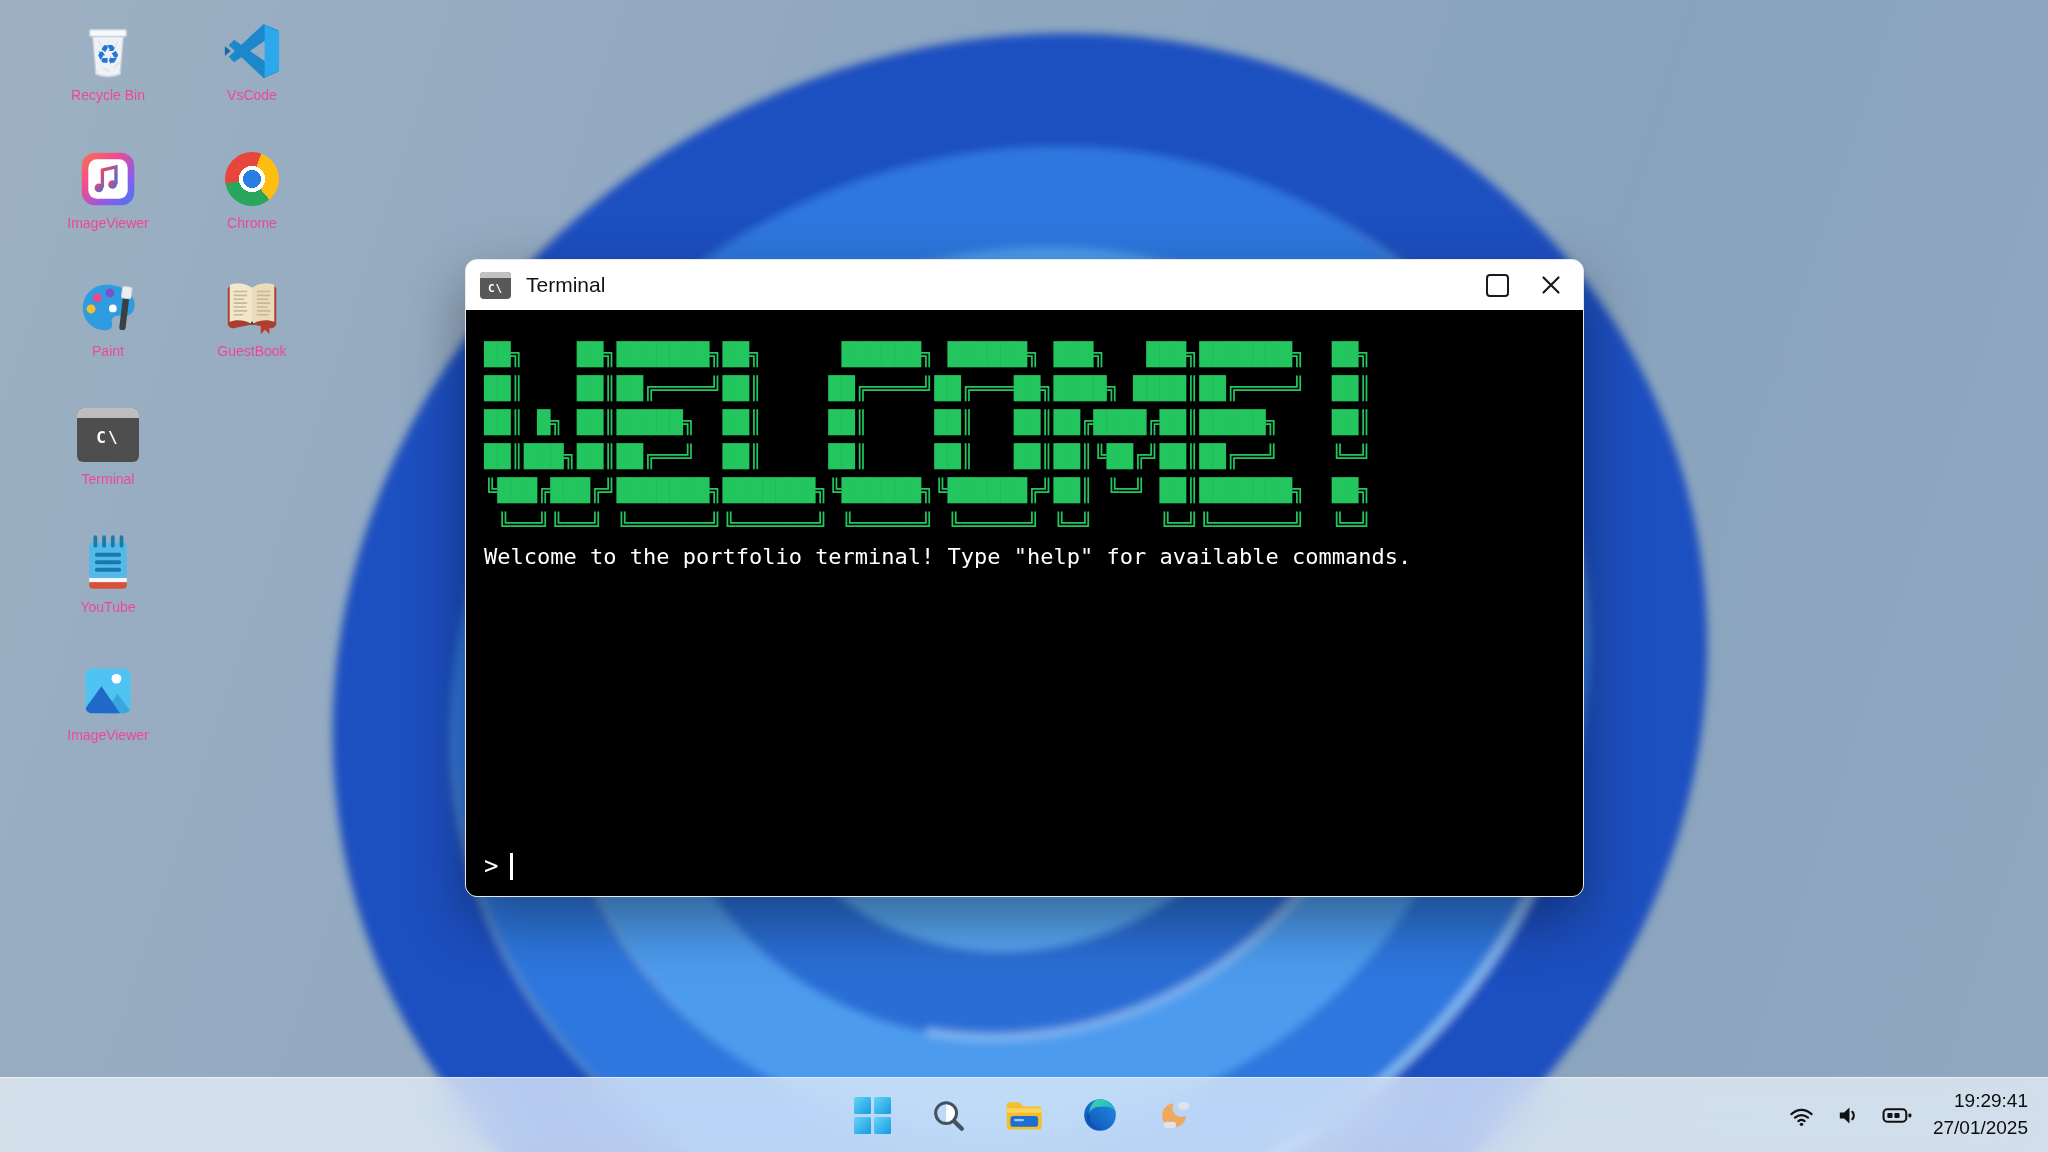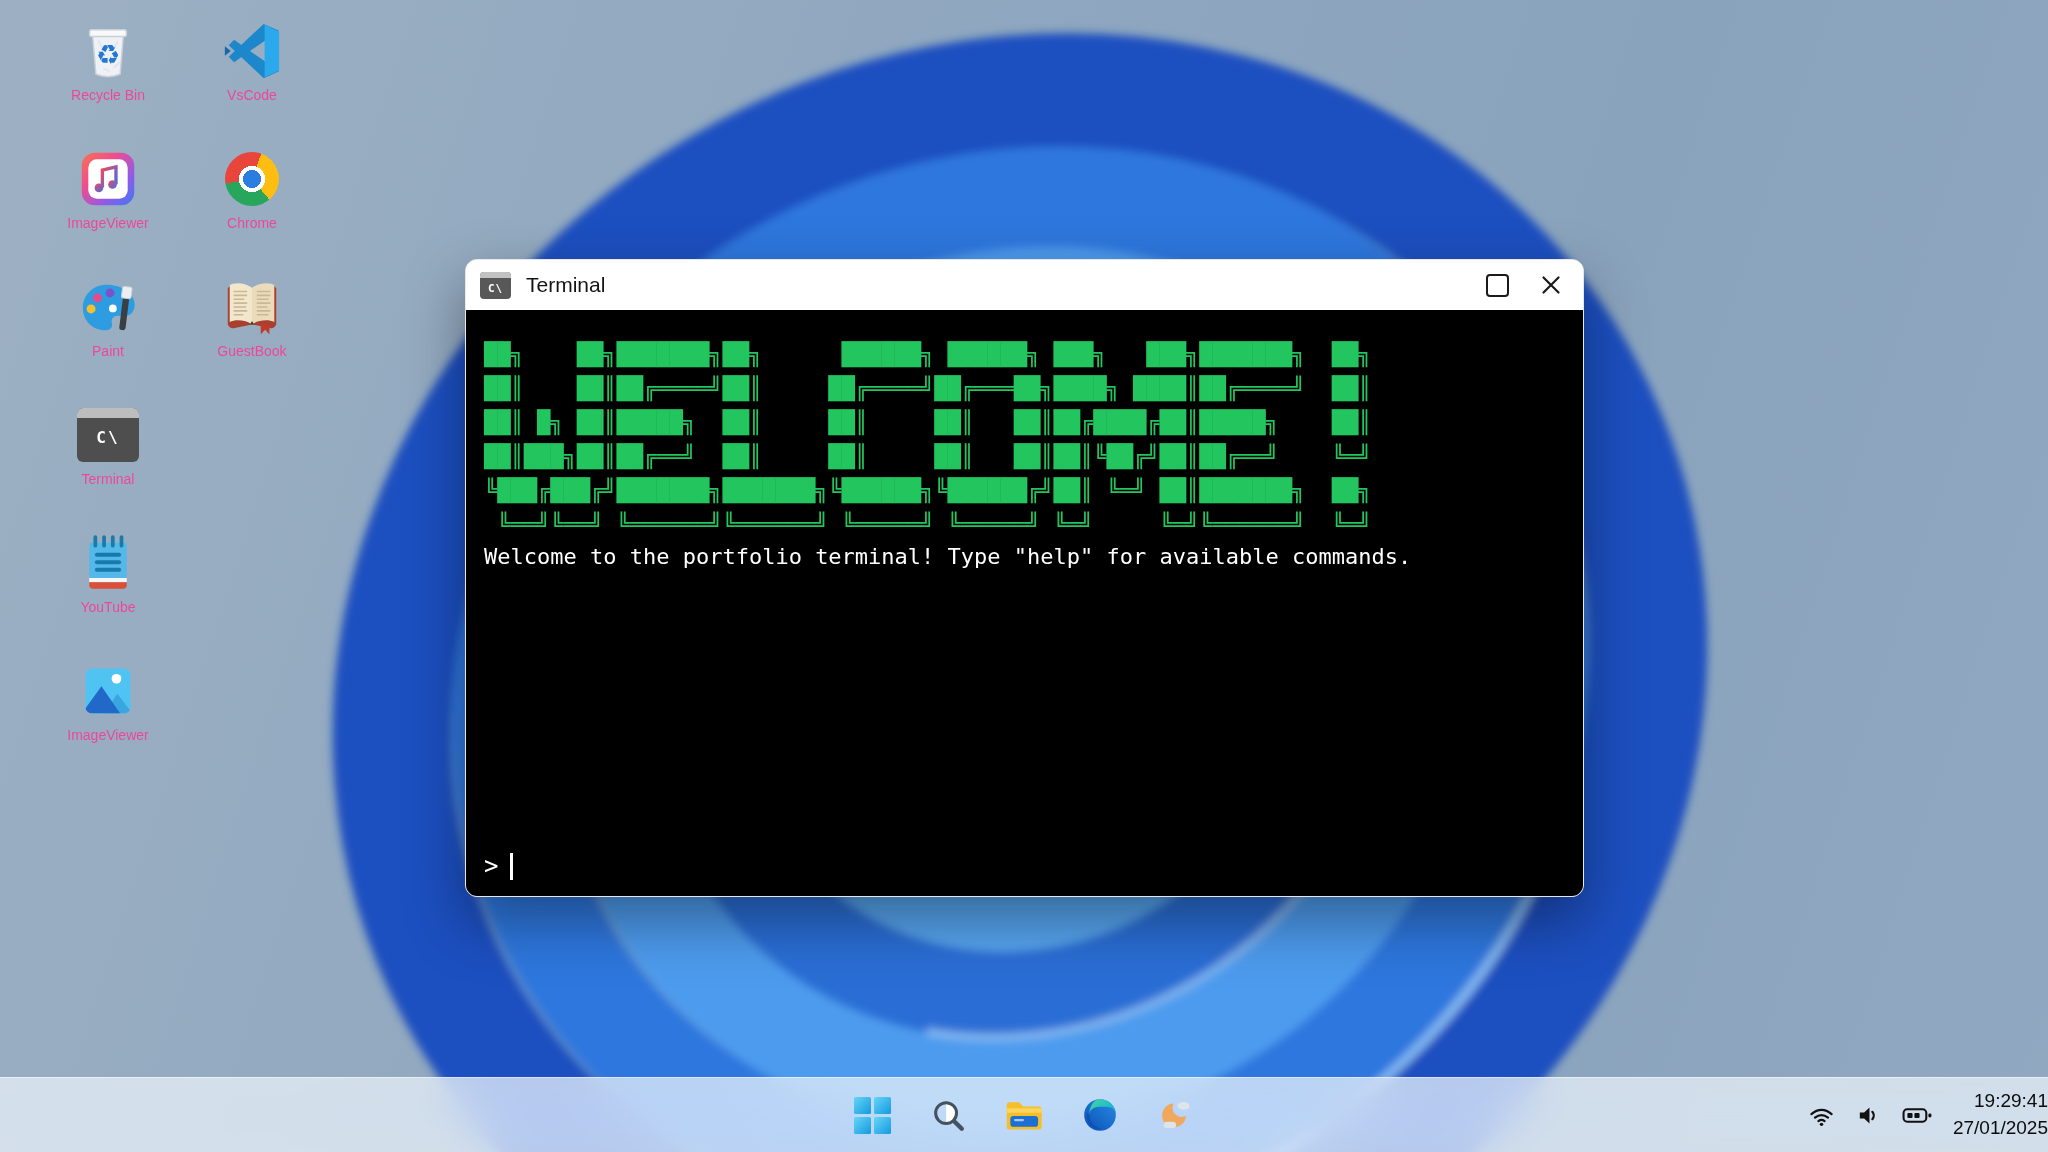--- a/index.html
+++ b/index.html
@@ -73,7 +73,7 @@
   .win-start span{background:linear-gradient(135deg,#66d5f6,#149ae0);border-radius:1.5px;}
   .tray{
     position:absolute;right:0;top:0;bottom:0;display:flex;align-items:center;
-    gap:20px;
+    gap:20px;padding-right:20px;
   }
   .tray-ic{display:flex;cursor:pointer;}
   .clock{text-align:right;font-size:19px;line-height:1.4;color:#0c0c0c;cursor:pointer;}

